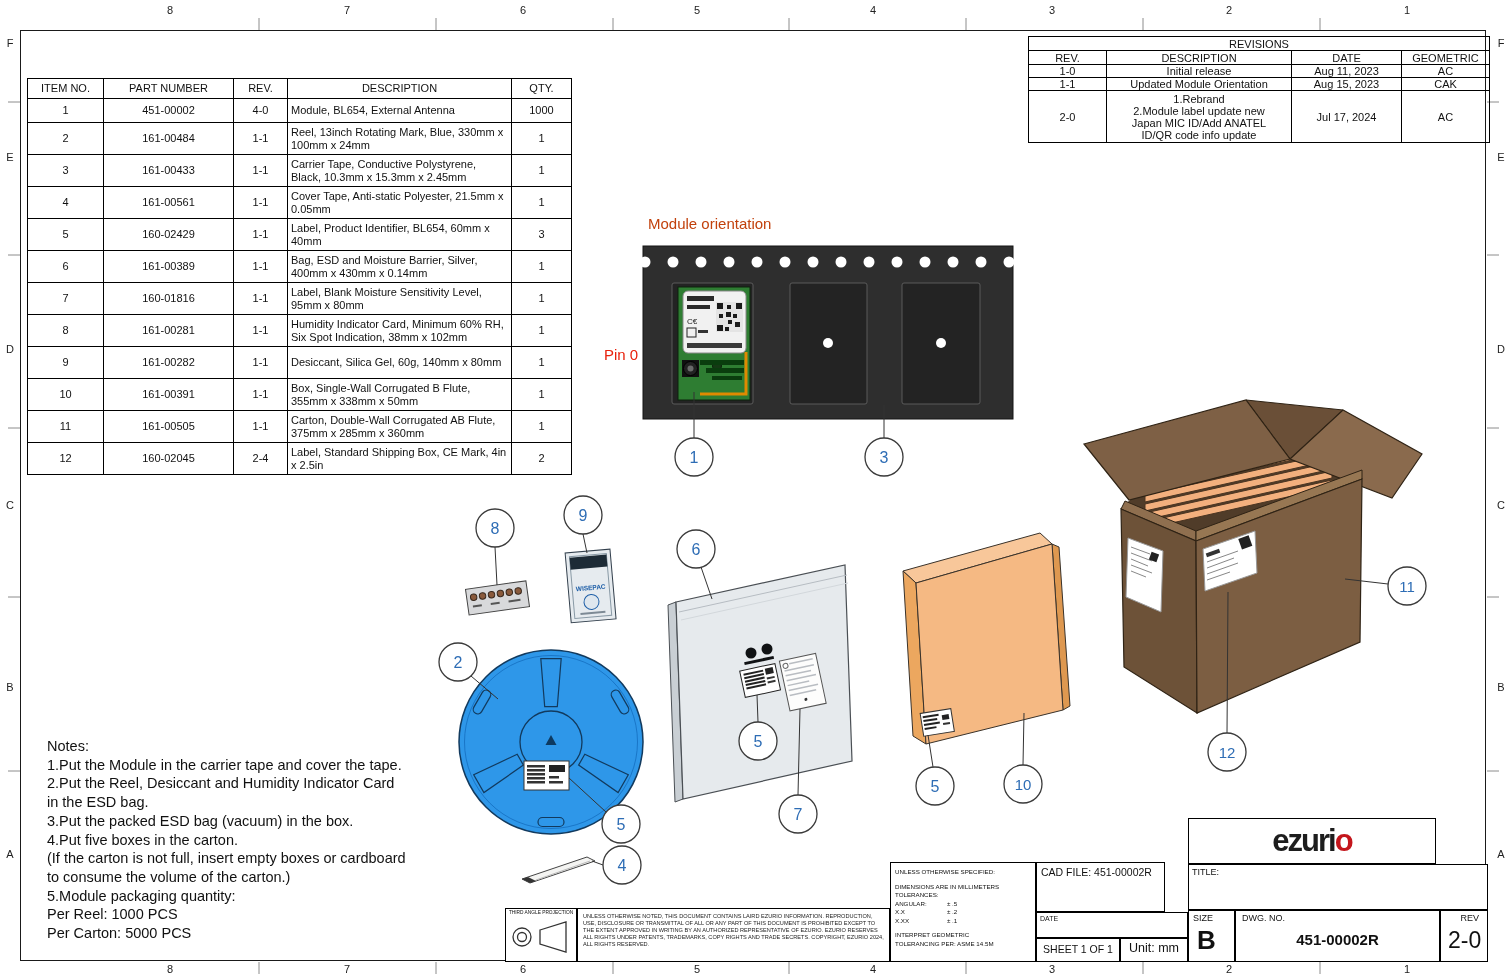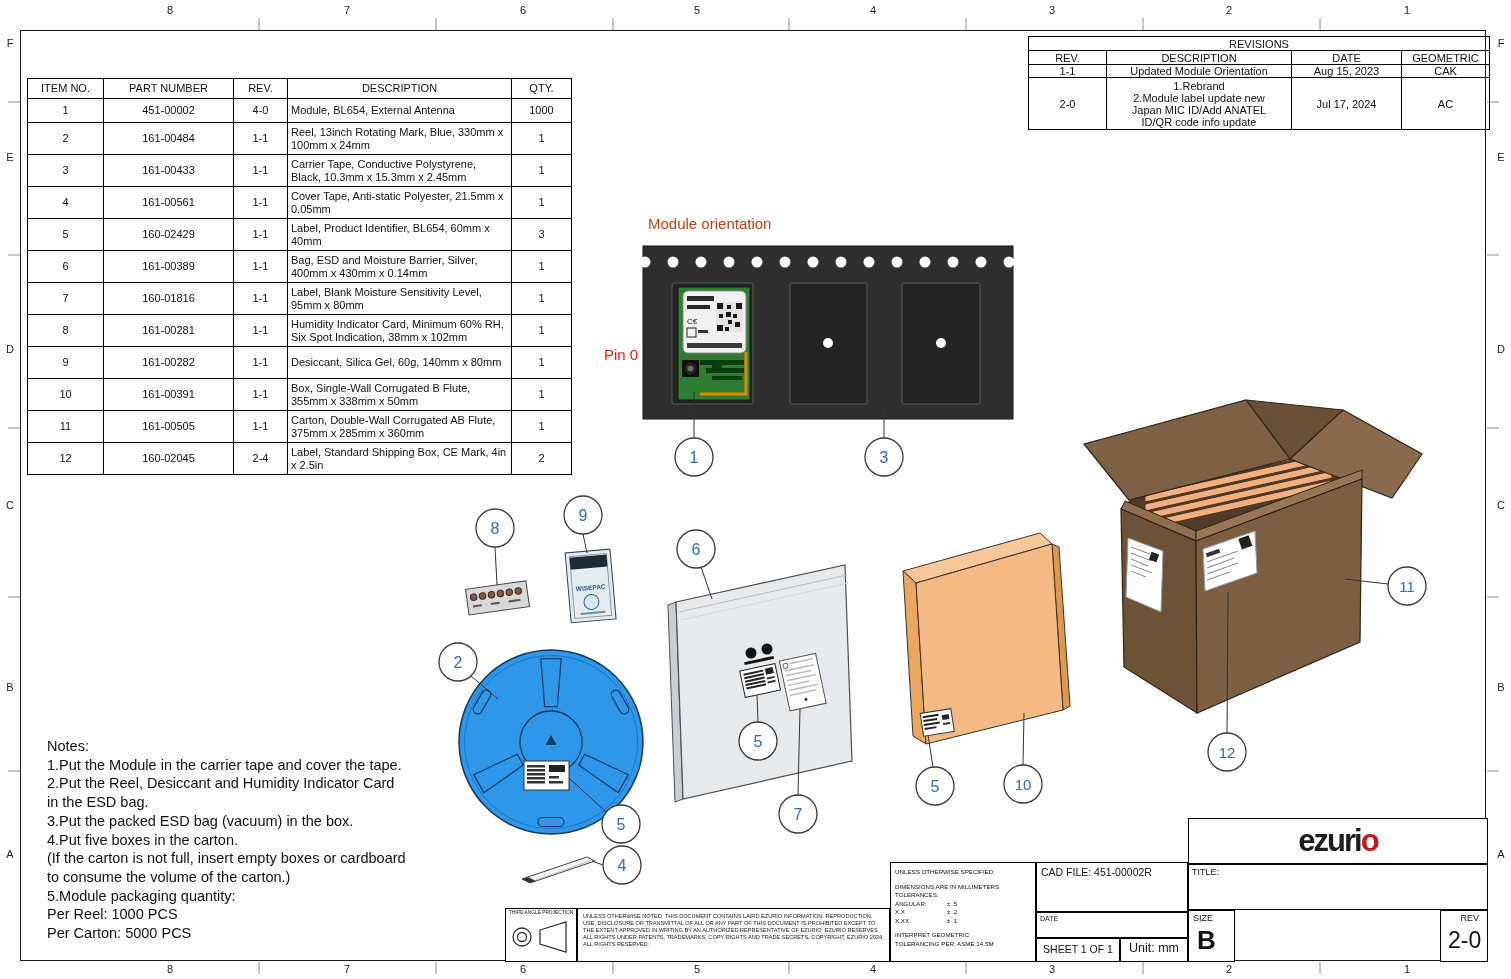--- a/index.html
+++ b/index.html
@@ -514,6 +514,12 @@
       <th>GEOMETRIC</th>
     </tr>
     <tr>
+      <td>1-0</td>
+      <td>Initial release</td>
+      <td>Aug 11, 2023</td>
+      <td>AC</td>
+    </tr>
+    <tr>
       <td>1-1</td>
       <td>Updated Module Orientation</td>
       <td>Aug 15, 2023</td>

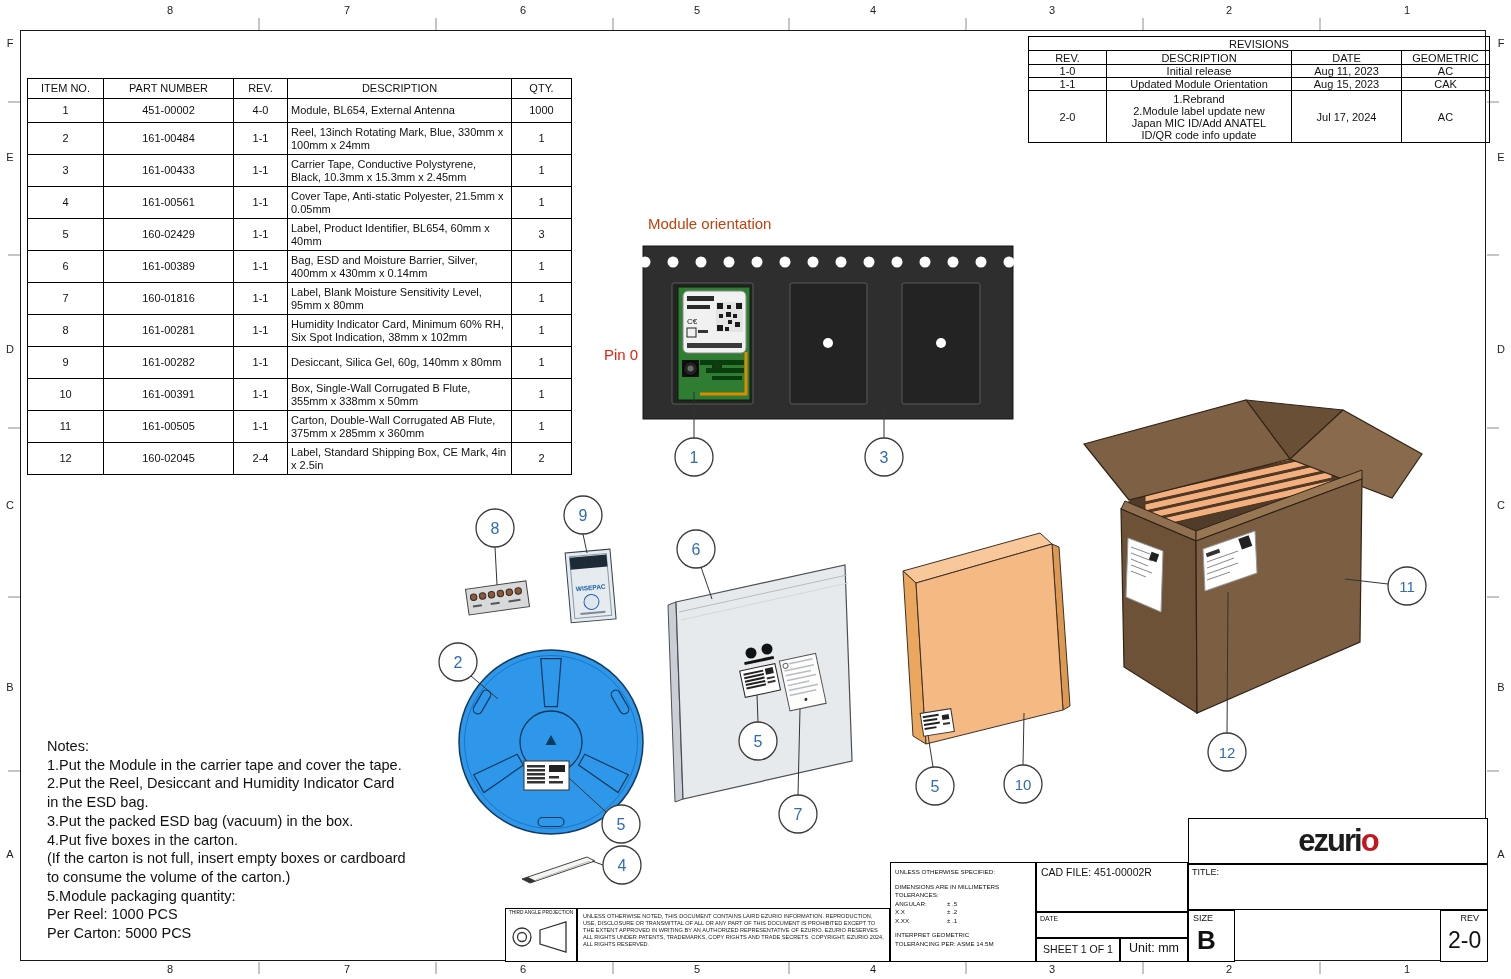--- a/index.html
+++ b/index.html
@@ -589,7 +589,7 @@
   <div class="cell sheetc" style="left:1036px;top:938px;width:84px;height:24px;">SHEET 1 OF 1</div>
   <div class="cell unitc" style="left:1120px;top:938px;width:68px;height:24px;">Unit: mm</div>
 
-  <div class="cell logoc" style="left:1188px;top:818px;width:300px;height:46px;">
+  <div class="cell logoc" style="left:1188px;top:818px;width:248px;height:46px;">
     <div class="logo"><span>ezuri</span><span class="acc">o</span></div>
   </div>
 

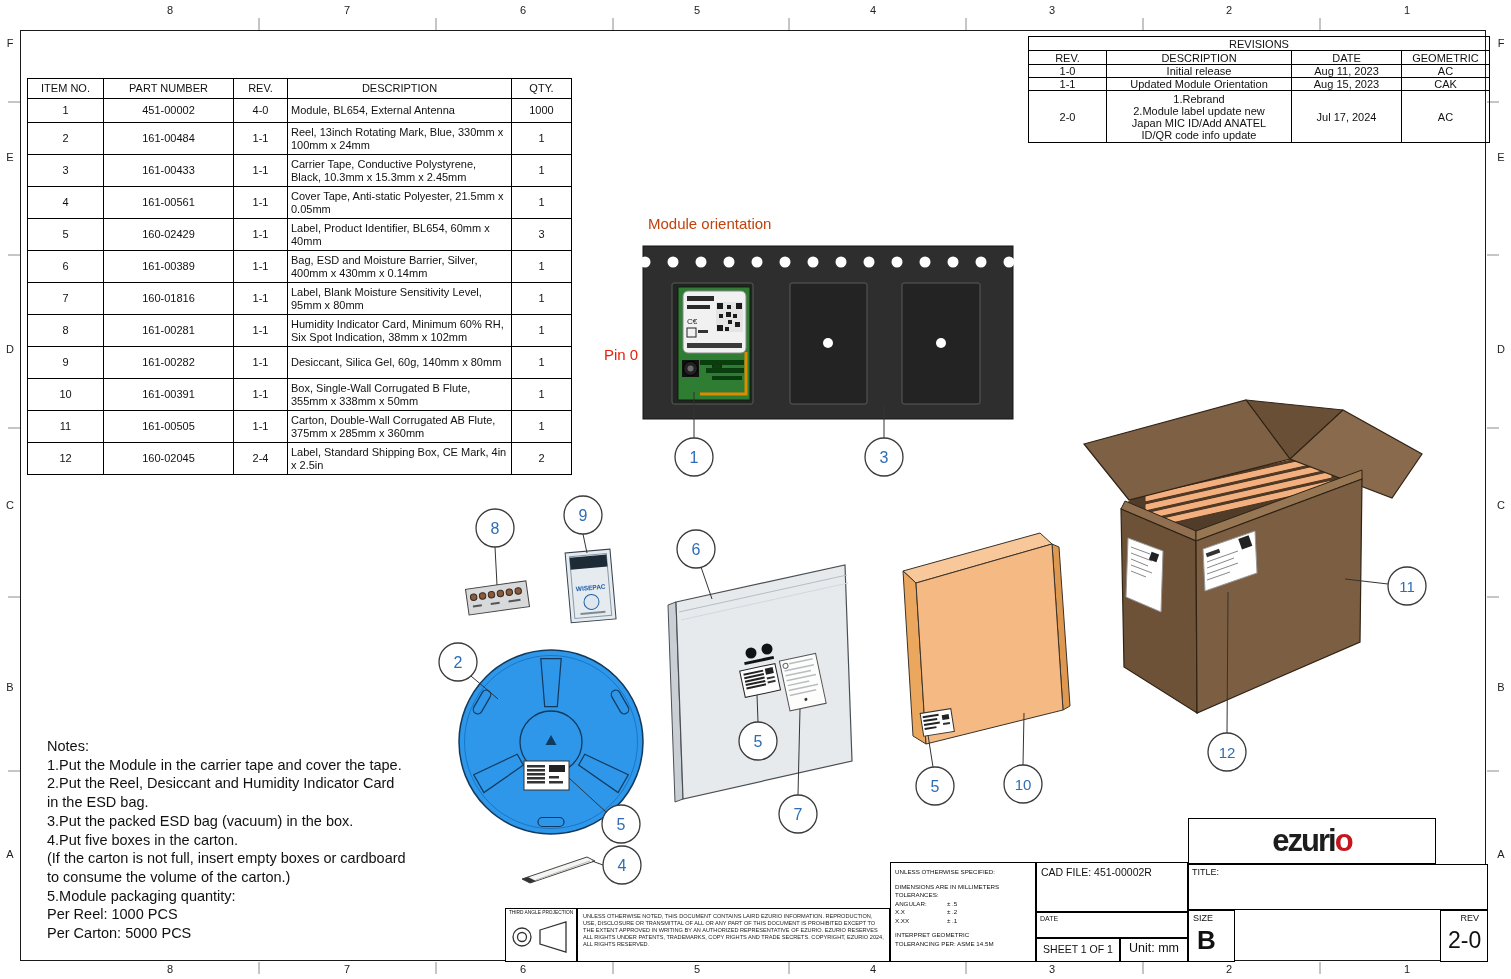--- a/index.html
+++ b/index.html
@@ -584,7 +584,7 @@
 TOLERANCING PER:  ASME 14.5M</div>
   </div>
 
-  <div class="cell cad" style="left:1036px;top:862px;width:152px;height:50px;">CAD FILE: 451-00002R</div>
+  <div class="cell cad" style="left:1036px;top:862px;width:129px;height:50px;">CAD FILE: 451-00002R</div>
   <div class="cell datec" style="left:1036px;top:912px;width:152px;height:26px;">DATE</div>
   <div class="cell sheetc" style="left:1036px;top:938px;width:84px;height:24px;">SHEET 1 OF 1</div>
   <div class="cell unitc" style="left:1120px;top:938px;width:68px;height:24px;">Unit: mm</div>

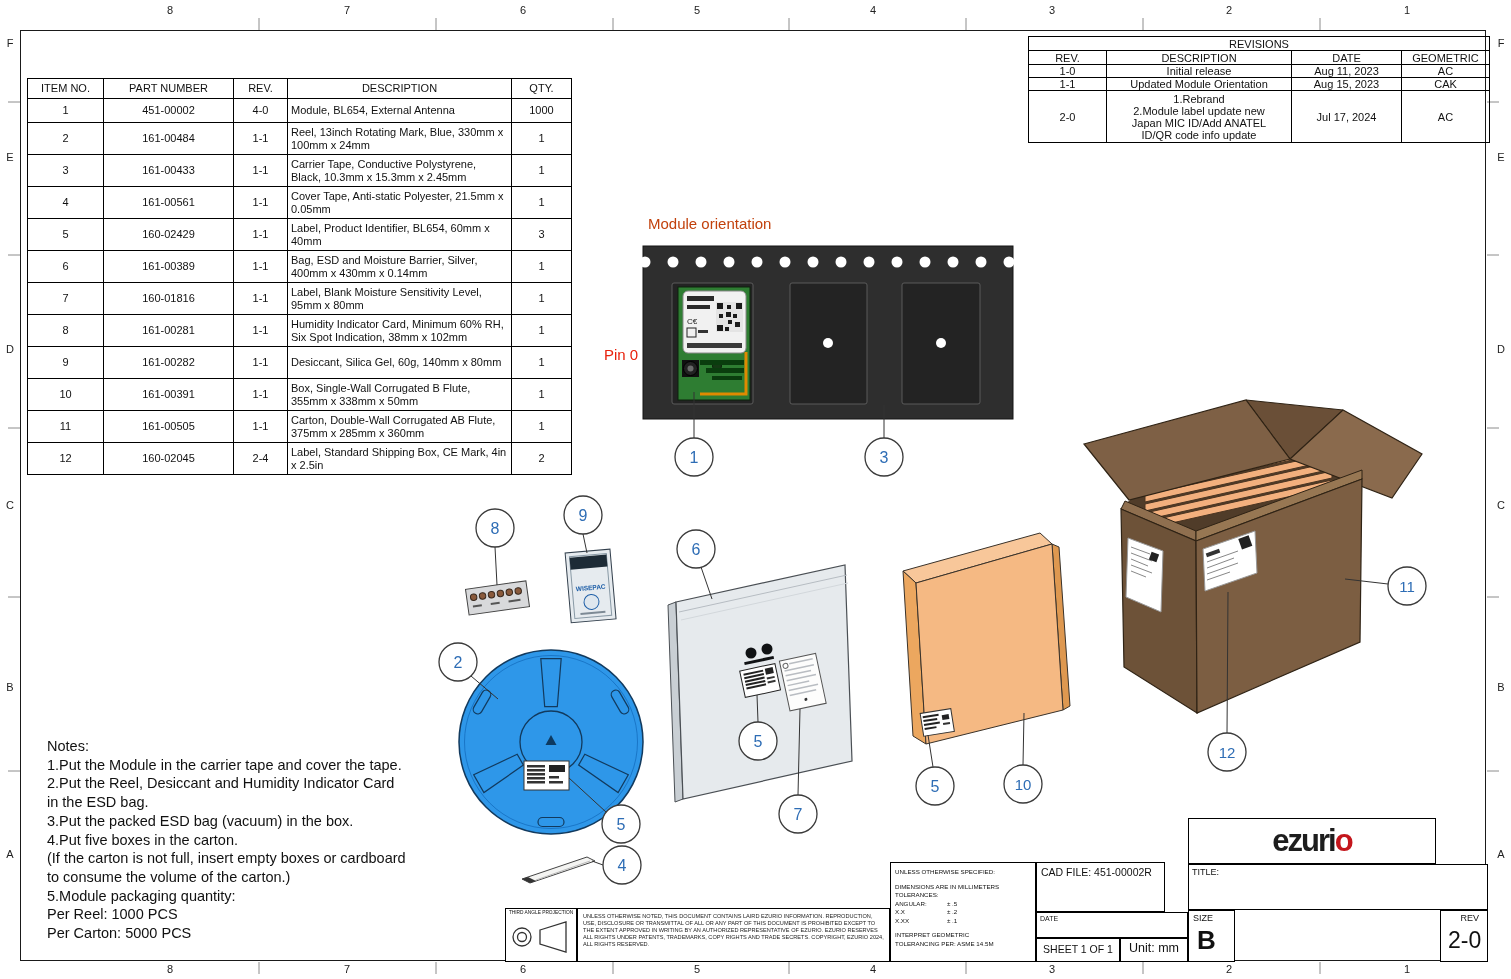--- a/index.html
+++ b/index.html
@@ -601,6 +601,10 @@
     <div class="sm">SIZE</div>
     <div class="big">B</div>
   </div>
+  <div class="cell dwgc" style="left:1235px;top:910px;width:205px;height:52px;">
+    <div class="sm">DWG.  NO.</div>
+    <div class="big">451-00002R</div>
+  </div>
   <div class="cell revc" style="left:1440px;top:910px;width:48px;height:52px;">
     <div class="sm">REV</div>
     <div class="big">2-0</div>

